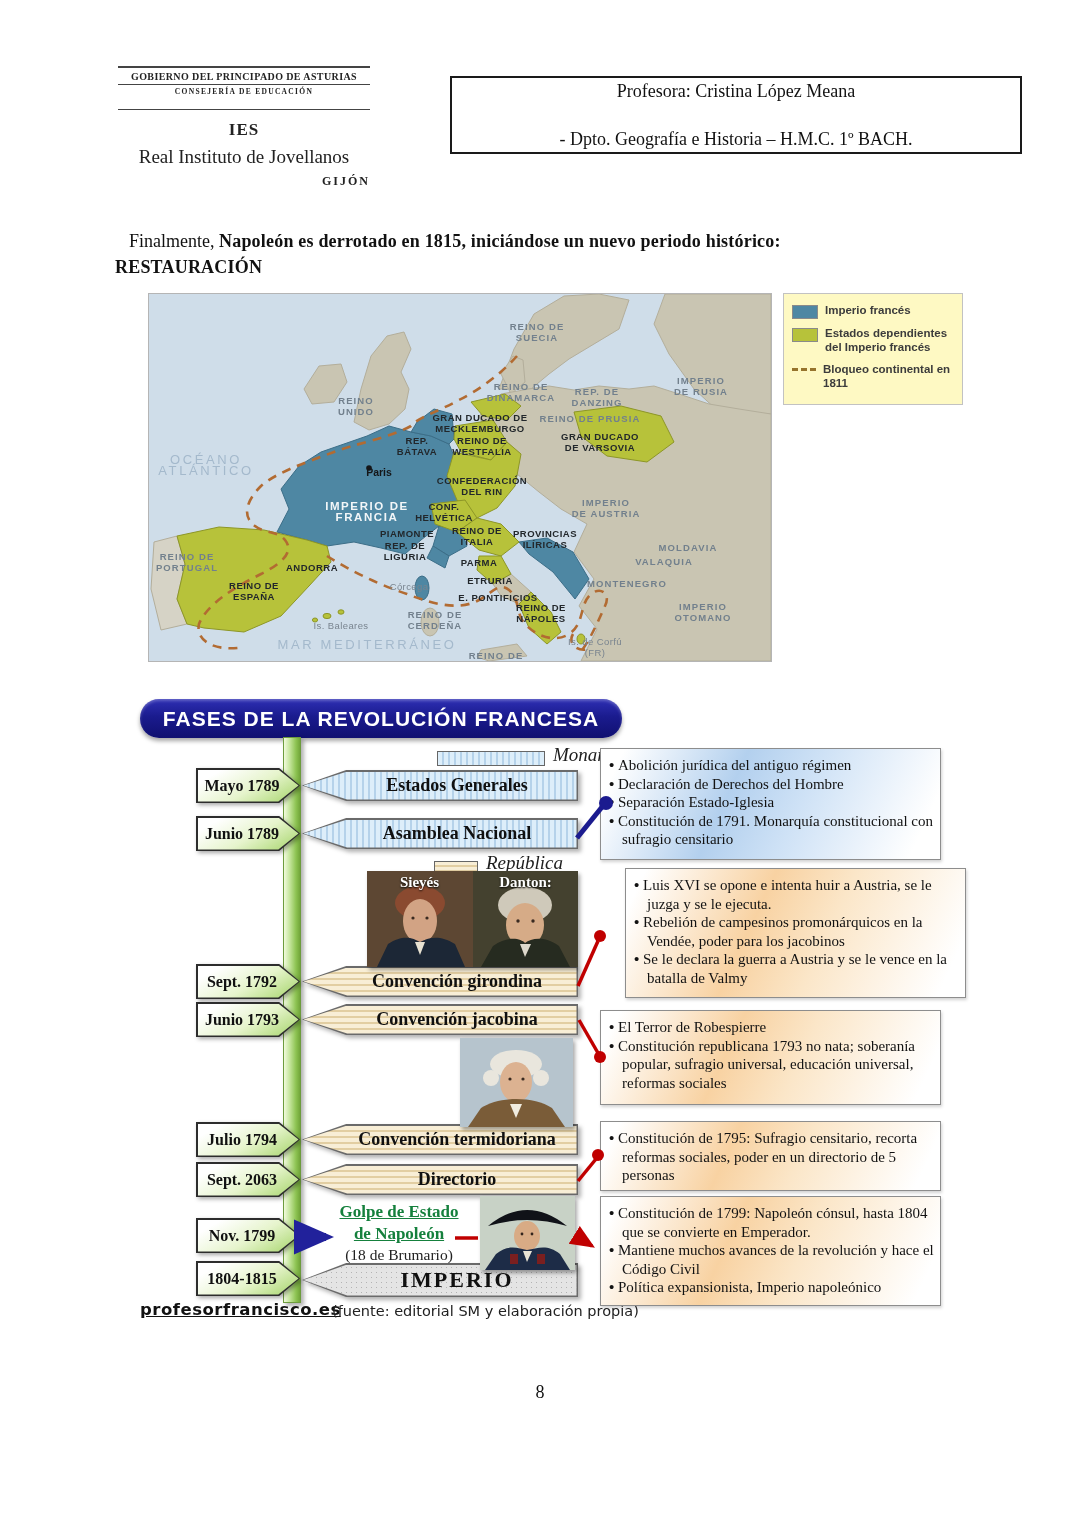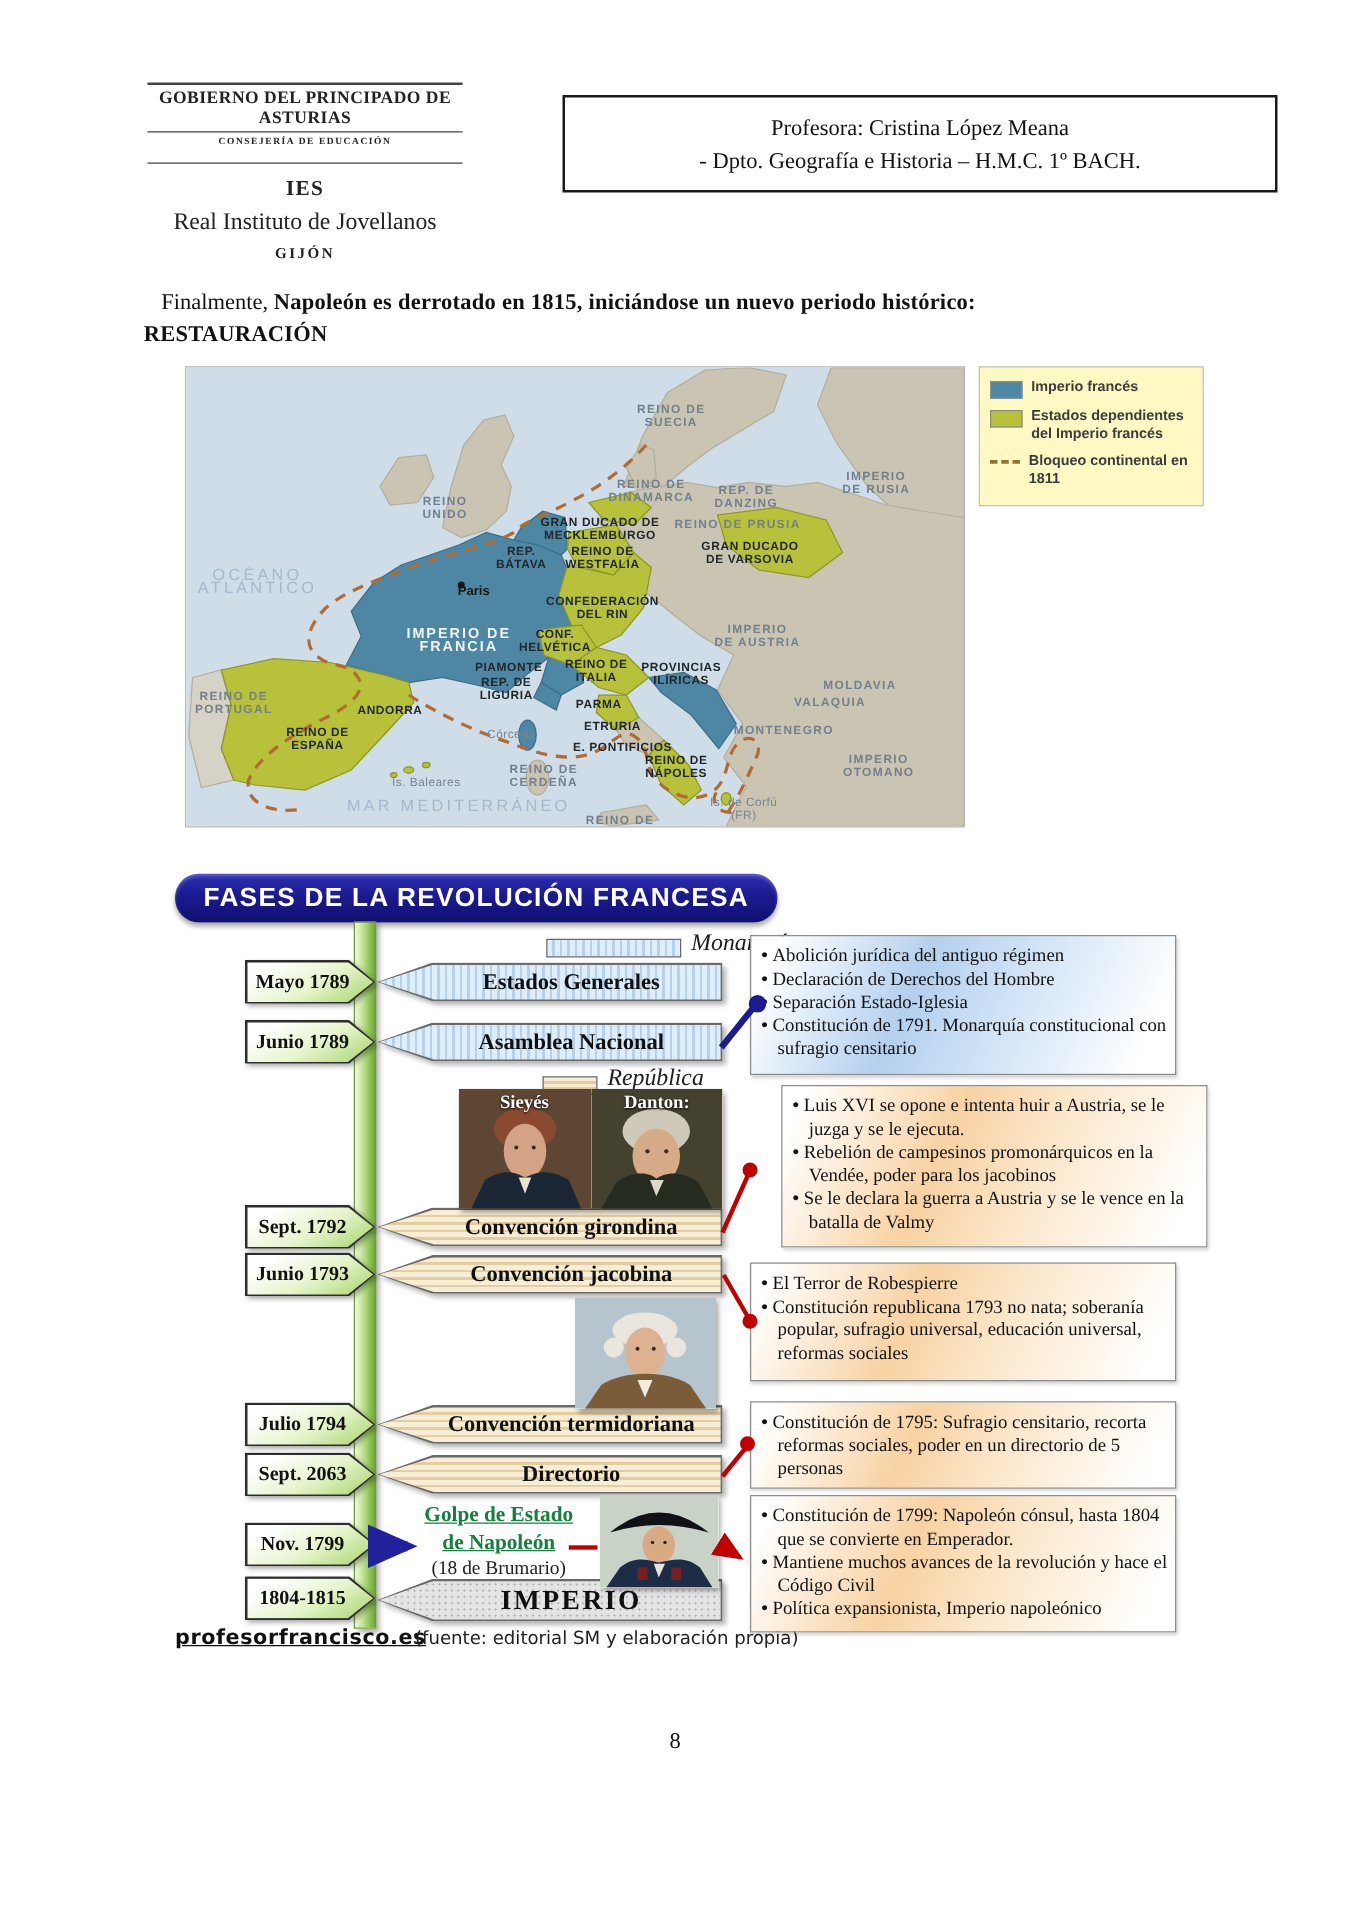--- a/index.html
+++ b/index.html
@@ -9,7 +9,7 @@
   
   .logo-block{position:absolute;left:118px;top:66px;width:252px;text-align:center;color:#222;}
   .logo-gov{border-top:2px solid #444;border-bottom:1px solid #444;padding:3px 0 2px;
-            font-size:14px;font-weight:bold;letter-spacing:.4px;}
+            font-size:10px;font-weight:bold;letter-spacing:.4px;}
   .logo-dep{border-bottom:1px solid #444;padding:2px 0 13px;font-size:7.5px;letter-spacing:1.3px;font-weight:bold;}
   .logo-ies{margin-top:10px;font-size:17px;font-weight:bold;letter-spacing:1px;}
   .logo-school{margin-top:6px;font-size:19px;}

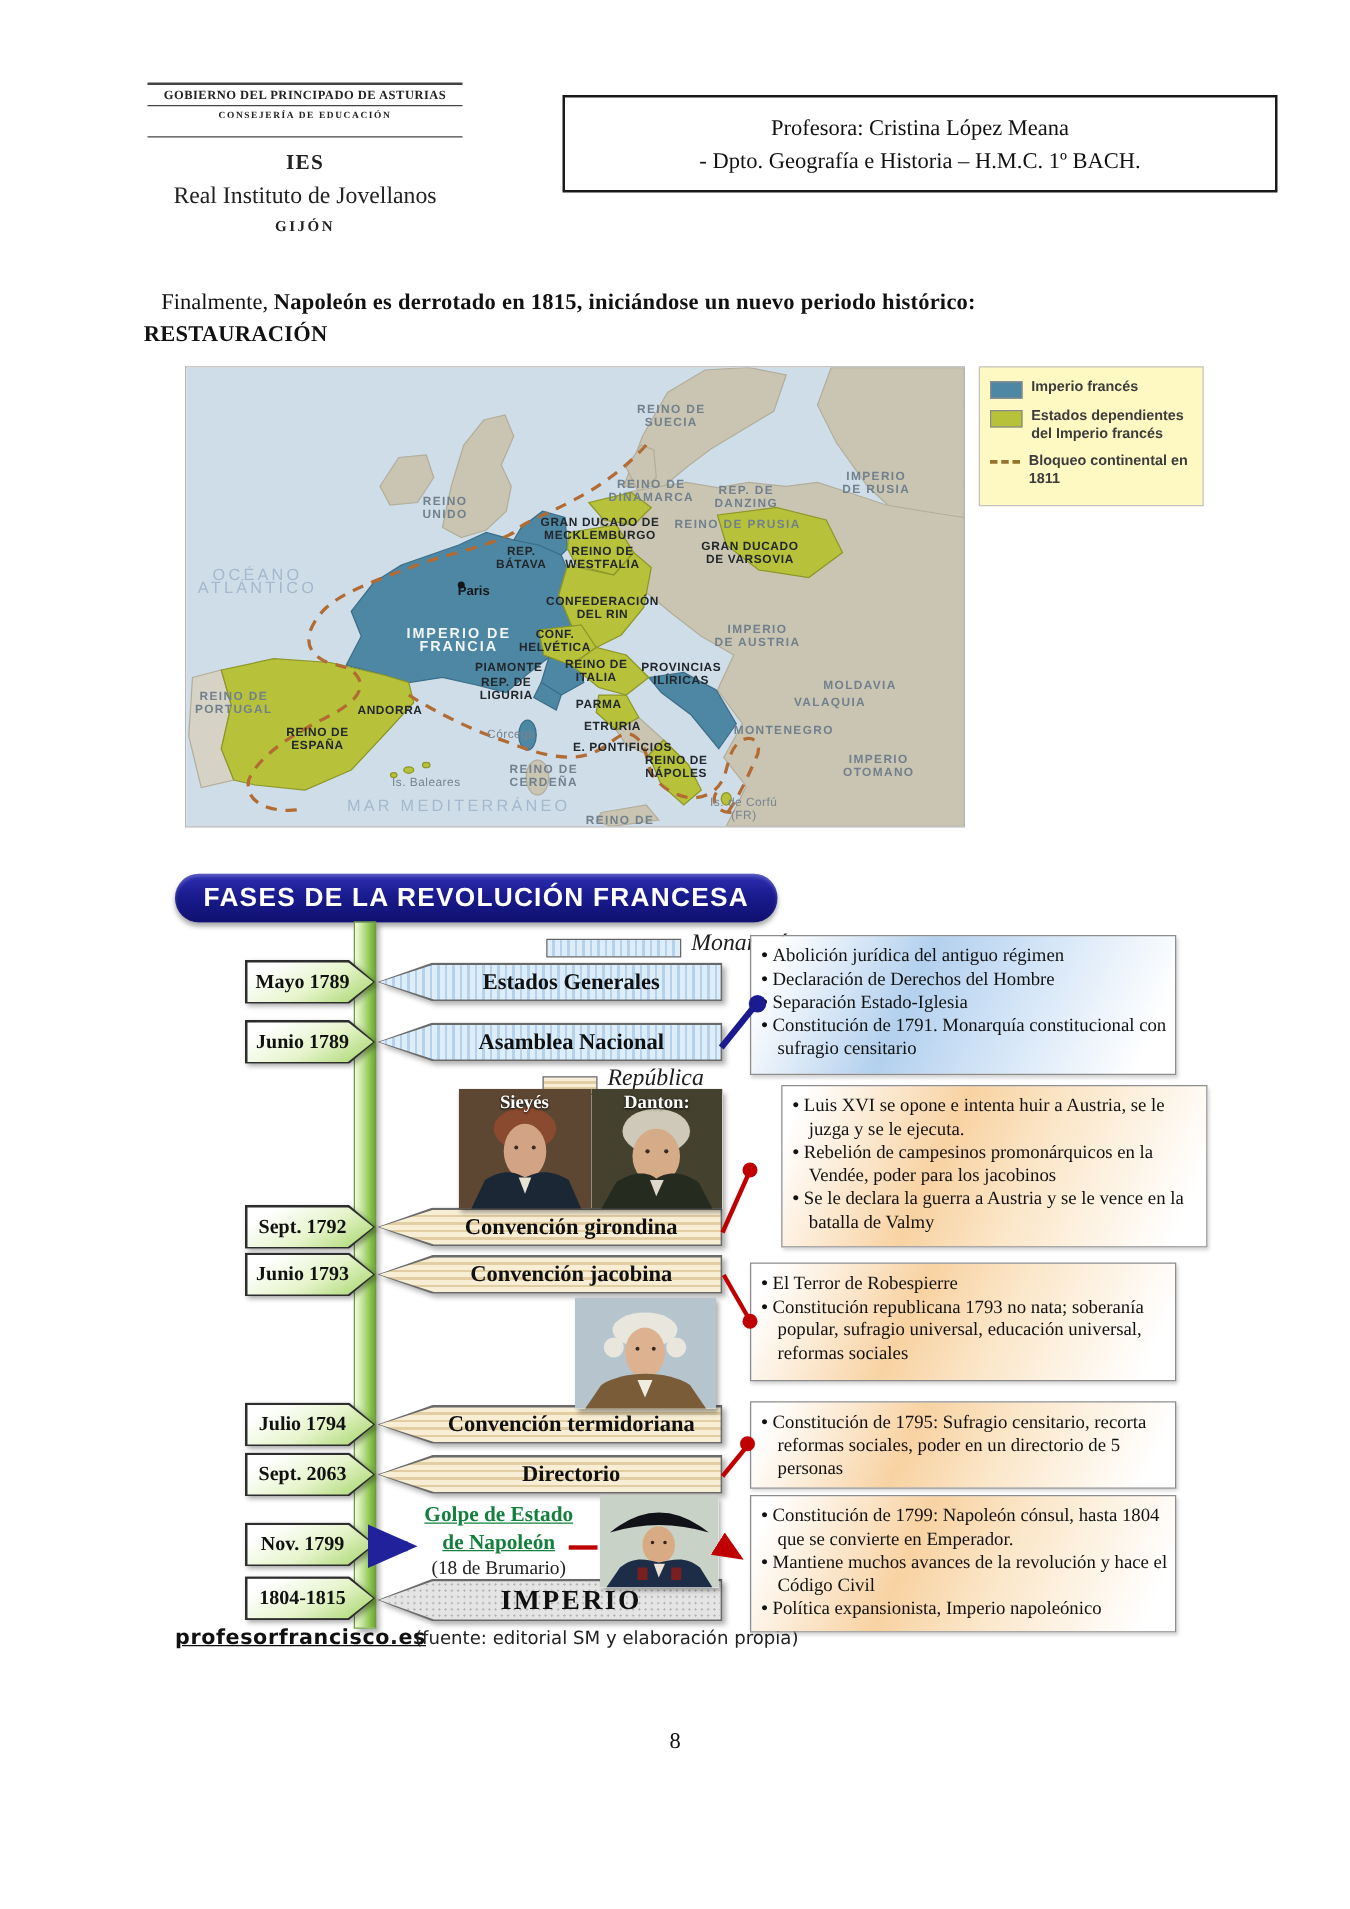--- a/index.html
+++ b/index.html
@@ -16,7 +16,7 @@
   .logo-city{margin-top:6px;font-size:12px;font-weight:bold;letter-spacing:2px;}
 
   .prof-box{position:absolute;left:450px;top:76px;width:568px;height:74px;border:2px solid #1a1a1a;
-            display:flex;flex-direction:column;align-items:center;justify-content:center;
+            display:flex;flex-direction:column;align-items:center;justify-content:space-between;
             font-size:18px;line-height:1.45;color:#111;text-align:center;}
 
   .intro{position:absolute;left:115px;top:210px;width:852px;font-size:18px;line-height:1.45;

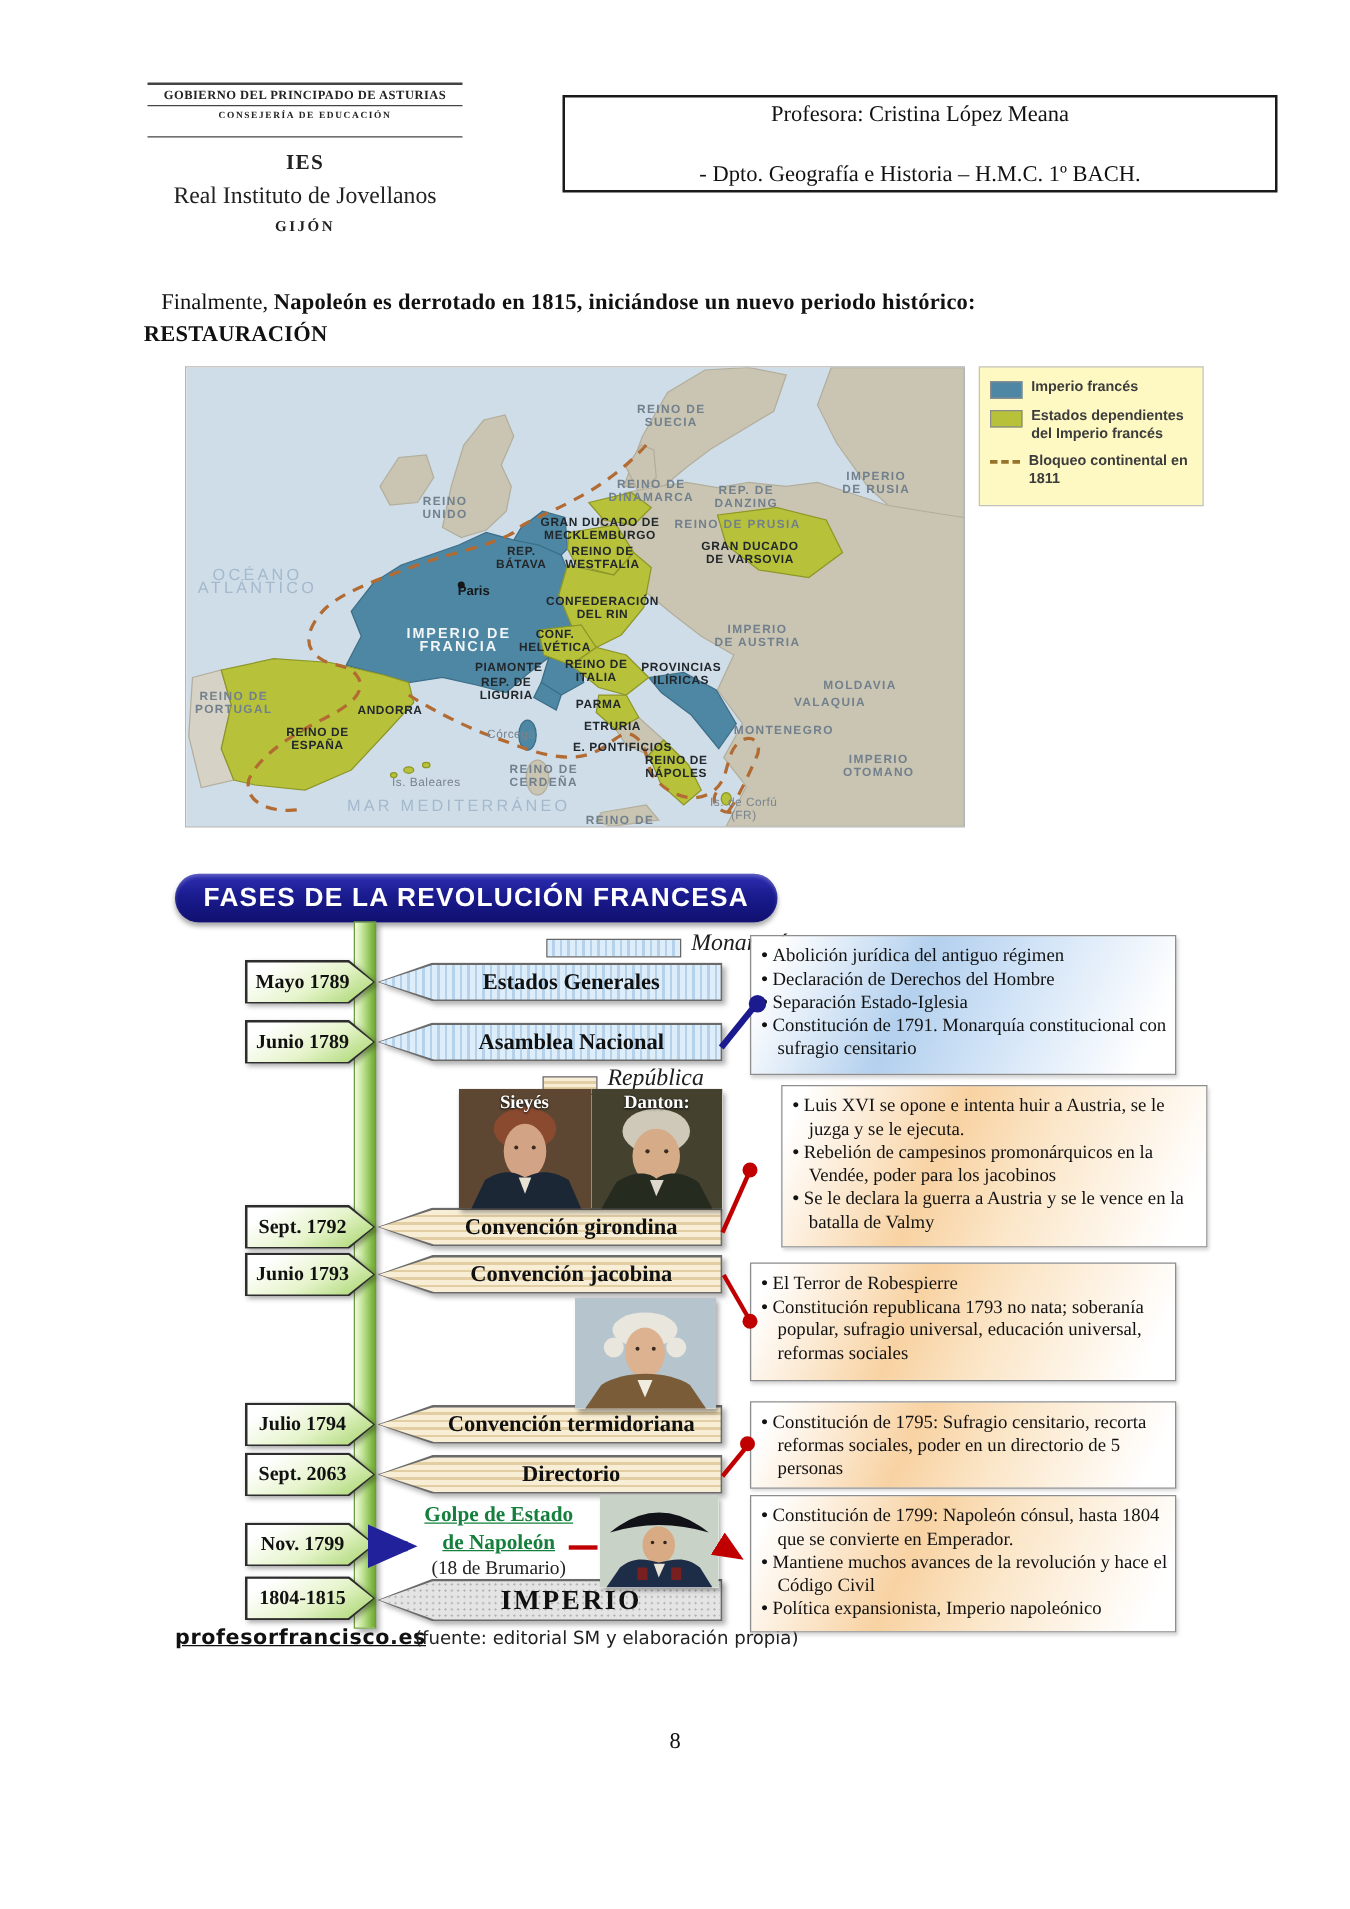--- a/index.html
+++ b/index.html
@@ -13,7 +13,7 @@
   .logo-dep{border-bottom:1px solid #444;padding:2px 0 13px;font-size:7.5px;letter-spacing:1.3px;font-weight:bold;}
   .logo-ies{margin-top:10px;font-size:17px;font-weight:bold;letter-spacing:1px;}
   .logo-school{margin-top:6px;font-size:19px;}
-  .logo-city{margin-top:6px;font-size:12px;font-weight:bold;letter-spacing:2px;}
+  .logo-city{margin-top:6px;font-size:12px;font-weight:bold;letter-spacing:2px;text-align:right;}
 
   .prof-box{position:absolute;left:450px;top:76px;width:568px;height:74px;border:2px solid #1a1a1a;
             display:flex;flex-direction:column;align-items:center;justify-content:space-between;

